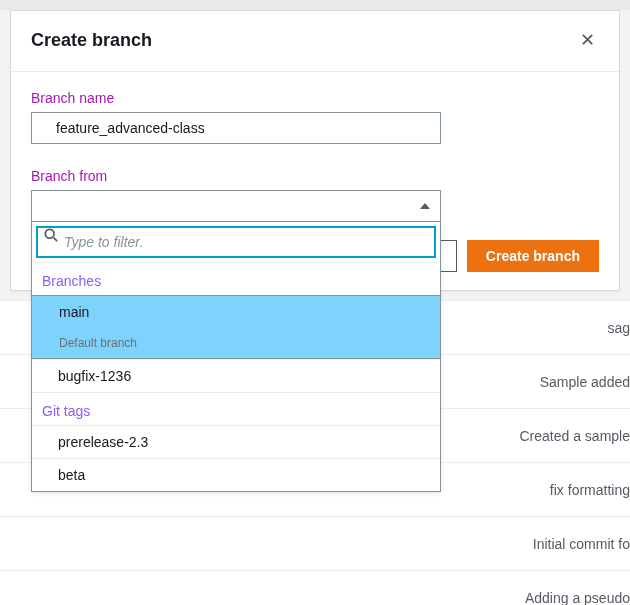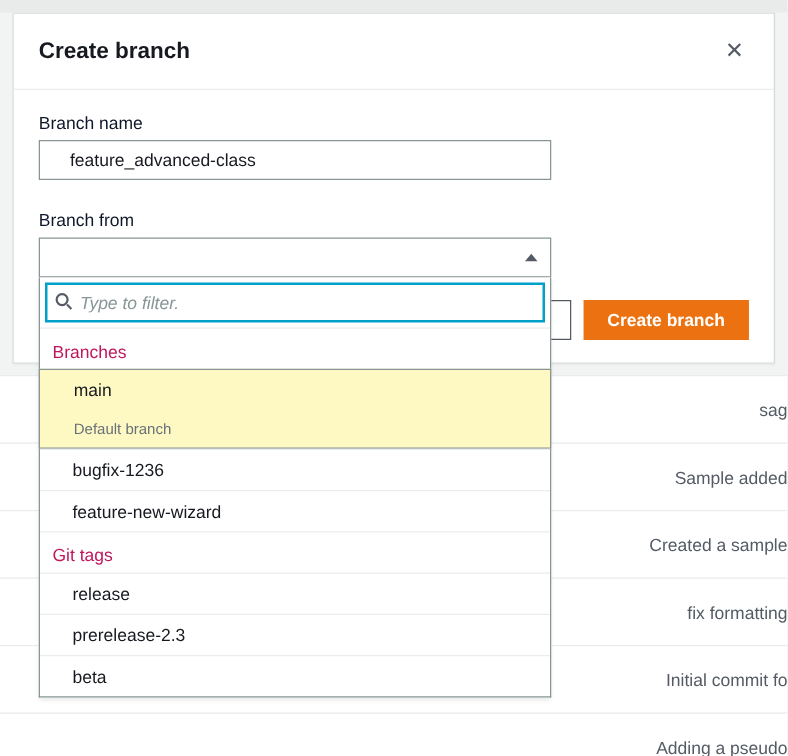--- a/index.html
+++ b/index.html
@@ -41,7 +41,7 @@
     .modal-body { padding: 18px 20px 4px 20px; }
     .field-label {
       font-size: 14px;
-      color: #0f172a;
+      color: #a21caf;
       margin-bottom: 6px;
       display: block;
     }

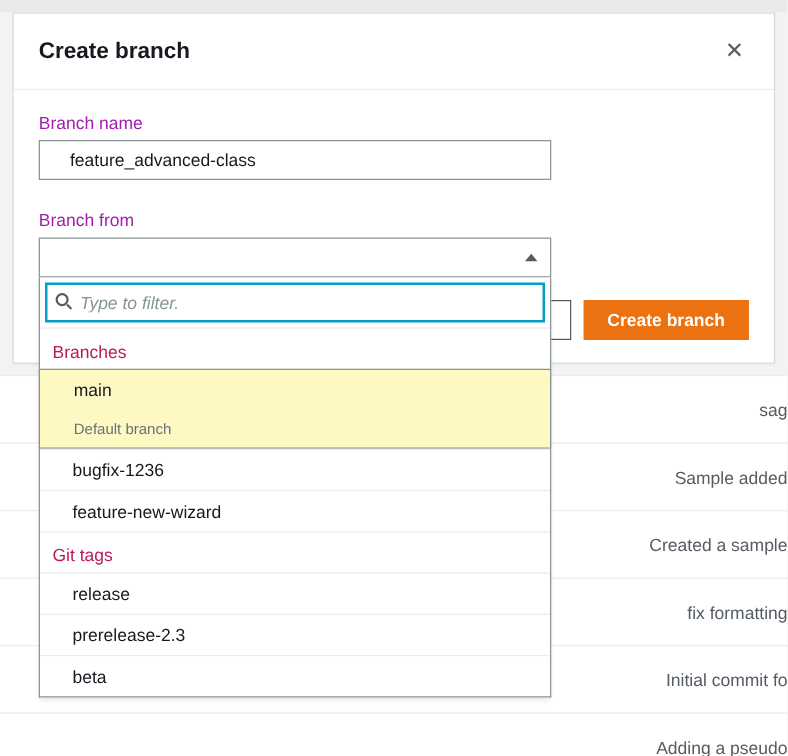--- a/index.html
+++ b/index.html
@@ -85,7 +85,6 @@
     }
     .filter-row {
       display: flex;
-      align-items: center;
       margin: 4px;
       border: 2px solid #00a1c9;
       height: 32px;

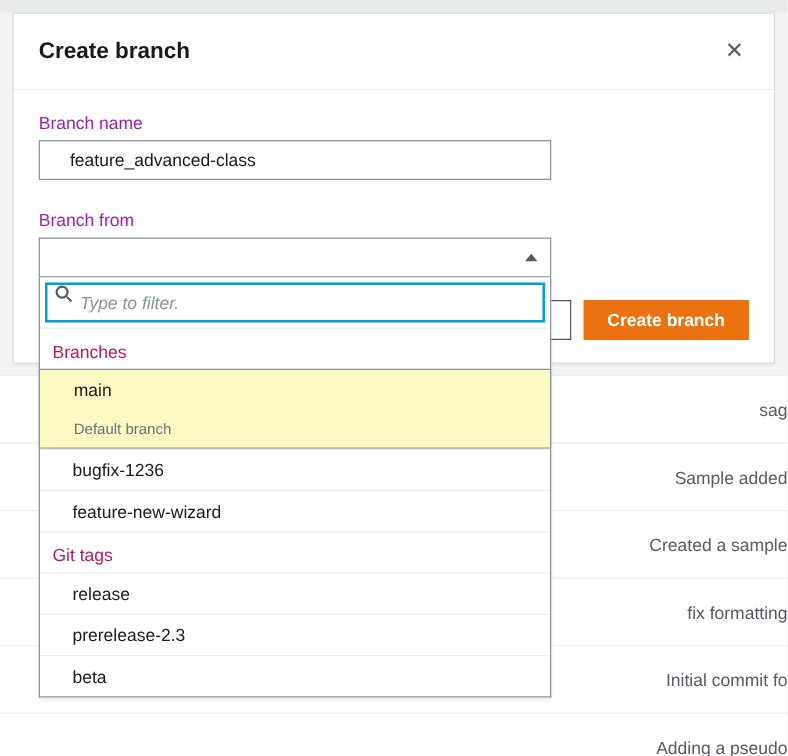--- a/index.html
+++ b/index.html
@@ -100,7 +100,7 @@
     .filter-input::placeholder { color: #879596; font-style: italic; }
     .group-label {
       padding: 10px 10px 6px 10px;
-      color: #be185d;
+      color: #8b5cf6;
       font-size: 14px;
       border-top: 1px solid #eaeded;
     }

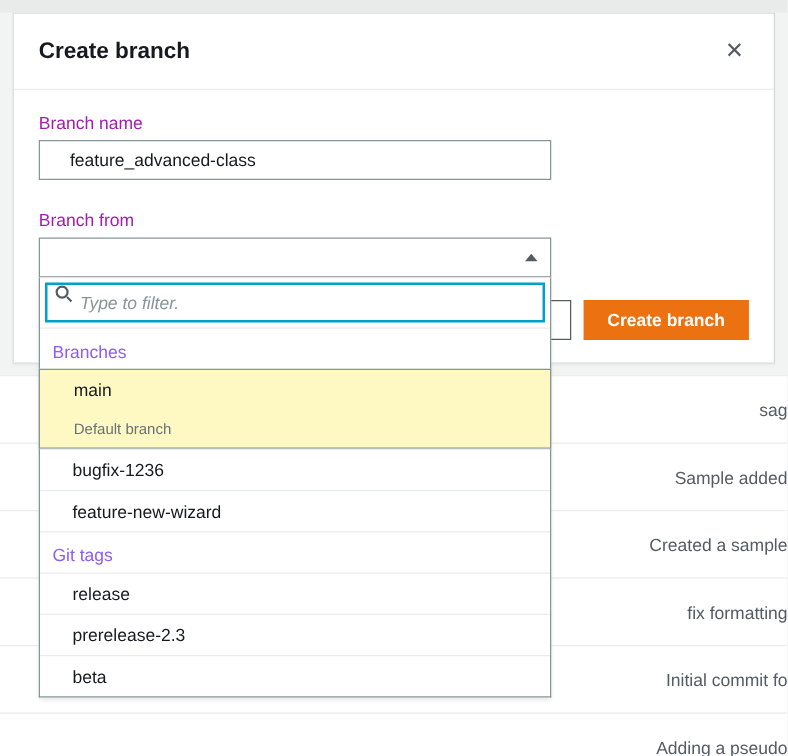--- a/index.html
+++ b/index.html
@@ -113,7 +113,7 @@
       color: #16191f;
     }
     .opt.highlight {
-      background: #fef9c3;
+      background: #7dd3fc;
       border: 1px solid #879596;
       border-left: 1px solid #879596;
       border-right: 1px solid #879596;

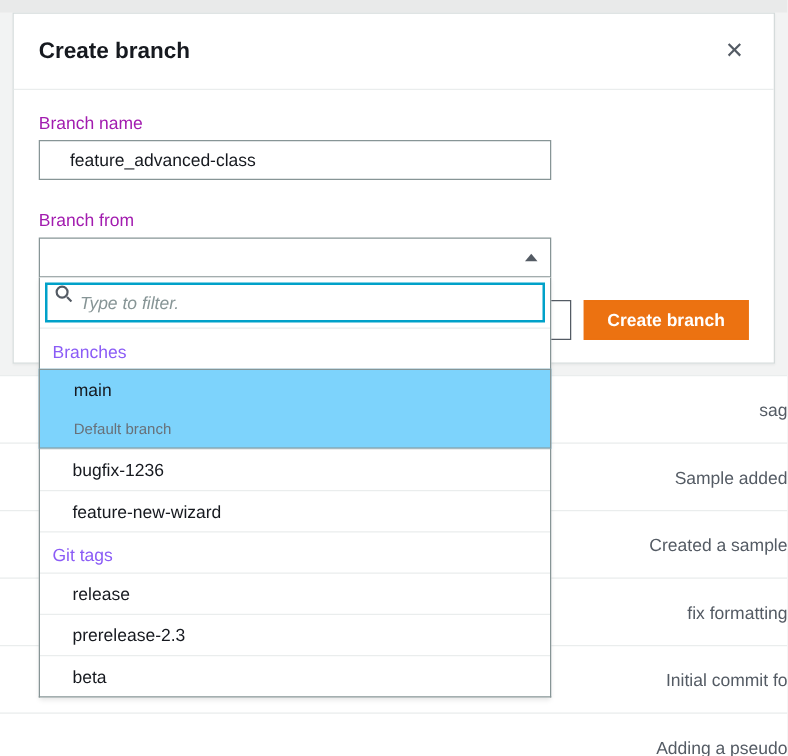--- a/index.html
+++ b/index.html
@@ -219,7 +219,6 @@
             <div class="opt-sub">Default branch</div>
           </div>
           <div class="opt"><span>bugfix-1236</span></div>
-          <div class="opt"><span>feature-new-wizard</span></div>
 
           <div class="group-label">Git tags</div>
           <div class="opt"><span>release</span></div>

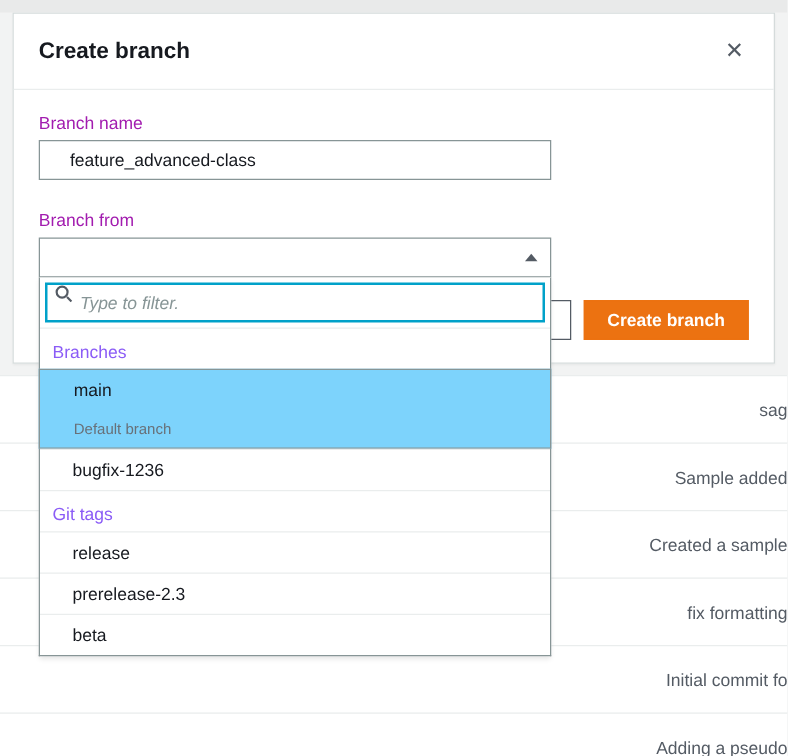--- a/index.html
+++ b/index.html
@@ -221,7 +221,6 @@
           <div class="opt"><span>bugfix-1236</span></div>
 
           <div class="group-label">Git tags</div>
-          <div class="opt"><span>release</span></div>
           <div class="opt"><span>prerelease-2.3</span></div>
           <div class="opt"><span>beta</span></div>
 

